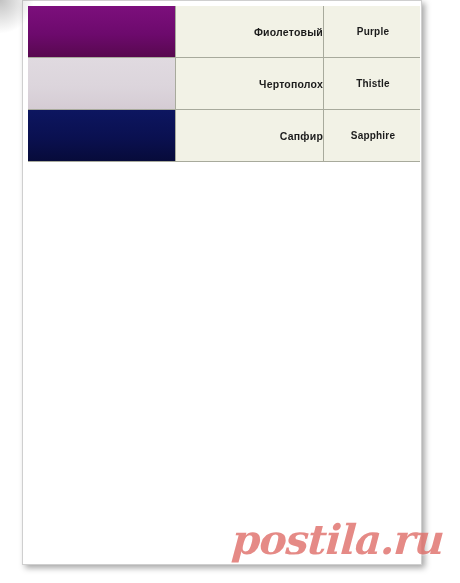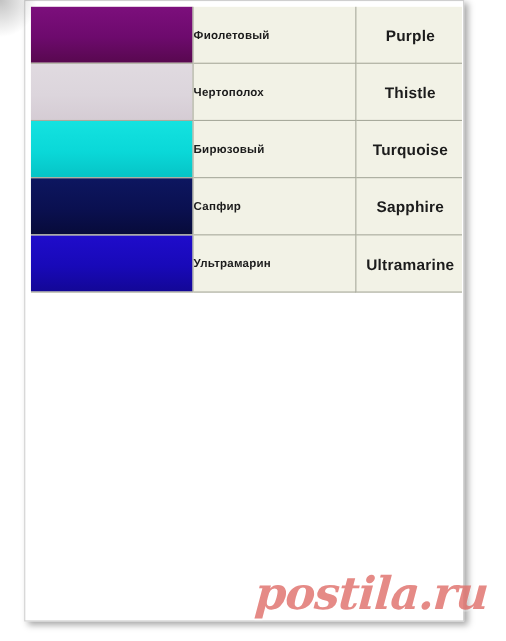--- a/index.html
+++ b/index.html
@@ -78,7 +78,7 @@
   
   td.name-cell {
     width: 147px;
-    text-align: left;
+    text-align: right;
     font-size: 10.5px;
     font-weight: bold;
     color: #1c1c1c;

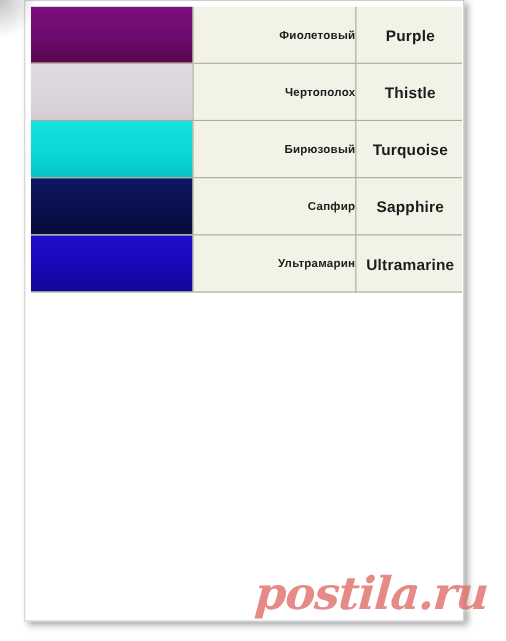--- a/index.html
+++ b/index.html
@@ -89,7 +89,7 @@
   td.en-cell {
     width: 98px;
     text-align: center;
-    font-size: 14px;
+    font-size: 10px;
     font-weight: bold;
     color: #1c1c1c;
     letter-spacing: 0.2px;

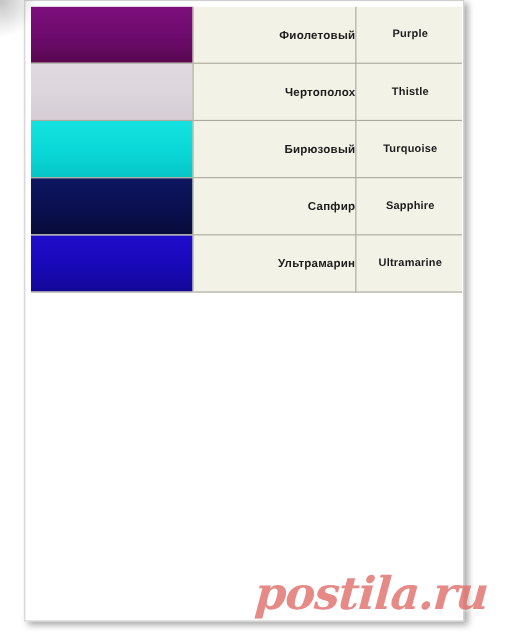--- a/index.html
+++ b/index.html
@@ -140,13 +140,6 @@
         </tr>
         <tr>
           <td class="swatch-cell">
-            <span class="swatch" style="background: linear-gradient(rgb(20, 226, 224) 0%, rgb(10, 216, 216) 55%, rgb(6, 196, 198) 100%);"></span>
-          </td>
-          <td class="name-cell">Бирюзовый</td>
-          <td class="en-cell">Turquoise</td>
-        </tr>
-        <tr>
-          <td class="swatch-cell">
             <span class="swatch" style="background: linear-gradient(rgb(13, 22, 96) 0%, rgb(10, 16, 80) 55%, rgb(7, 11, 58) 100%);"></span>
           </td>
           <td class="name-cell">Сапфир</td>

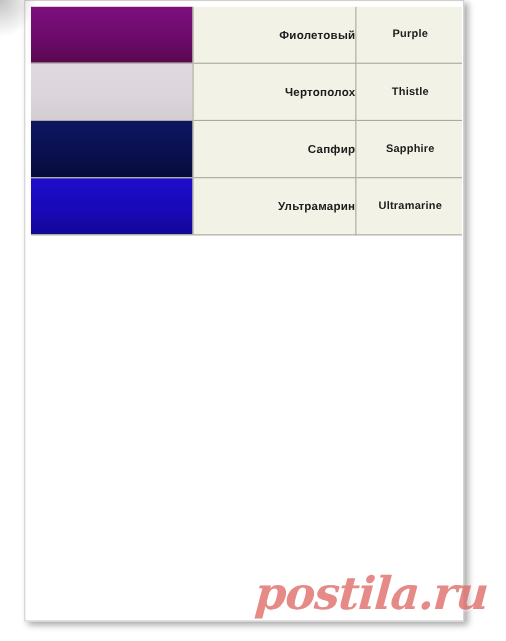--- a/index.html
+++ b/index.html
@@ -145,13 +145,6 @@
           <td class="name-cell">Сапфир</td>
           <td class="en-cell">Sapphire</td>
         </tr>
-        <tr>
-          <td class="swatch-cell">
-            <span class="swatch" style="background: linear-gradient(rgb(31, 12, 203) 0%, rgb(24, 9, 184) 55%, rgb(19, 7, 150) 100%);"></span>
-          </td>
-          <td class="name-cell">Ультрамарин</td>
-          <td class="en-cell">Ultramarine</td>
-        </tr>
       </tbody>
   </table>
 </div>

